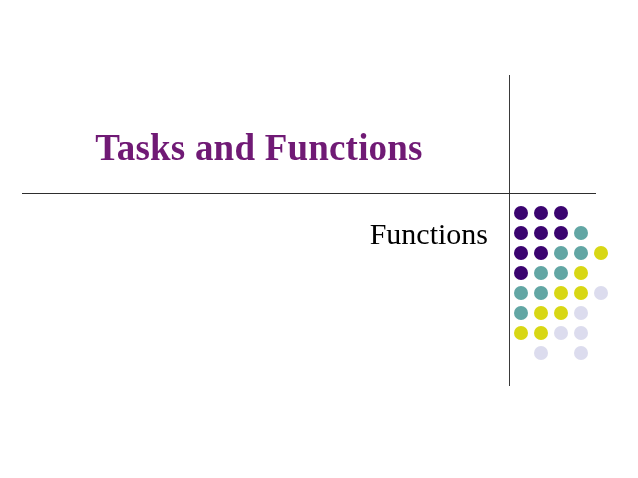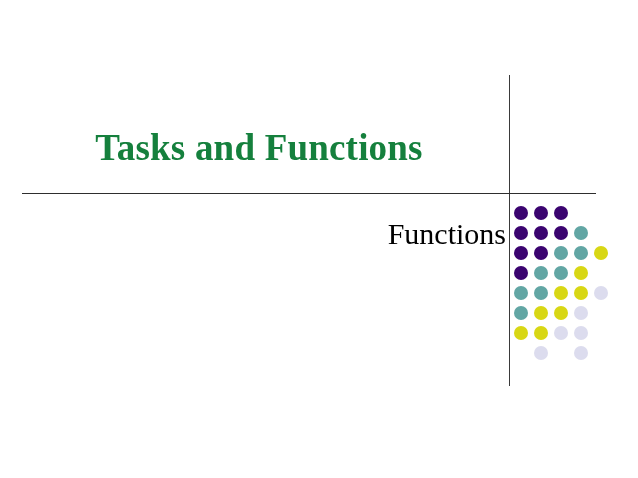--- a/index.html
+++ b/index.html
@@ -96,7 +96,7 @@
   <div id="horizontal-rule" style="background: rgb(46, 46, 46);"></div>
 
   <div id="title-block">
-    <span id="title-text" style="color: #15803d;">Tasks and Functions</span>
+    <span id="title-text" style="color: #701a75;">Tasks and Functions</span>
   </div>
 
   <div id="subtitle-block">

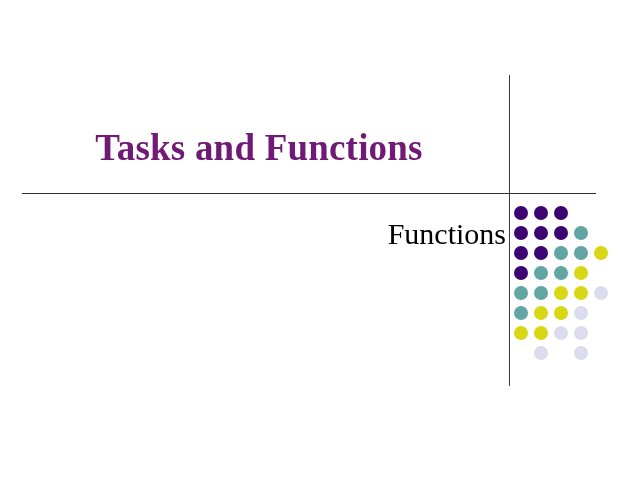--- a/index.html
+++ b/index.html
@@ -57,7 +57,7 @@
   
   #subtitle-block {
     position: absolute;
-    left: 34px;
+    left: 16px;
     top: 216px;
     width: 472px;
     text-align: right;

